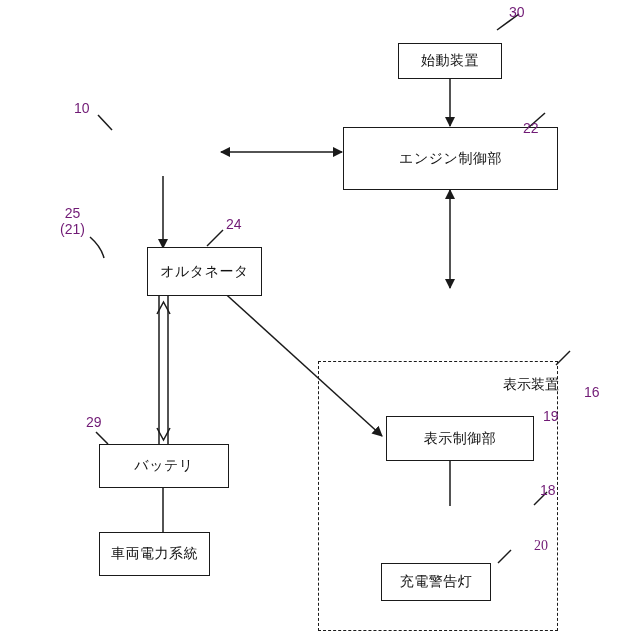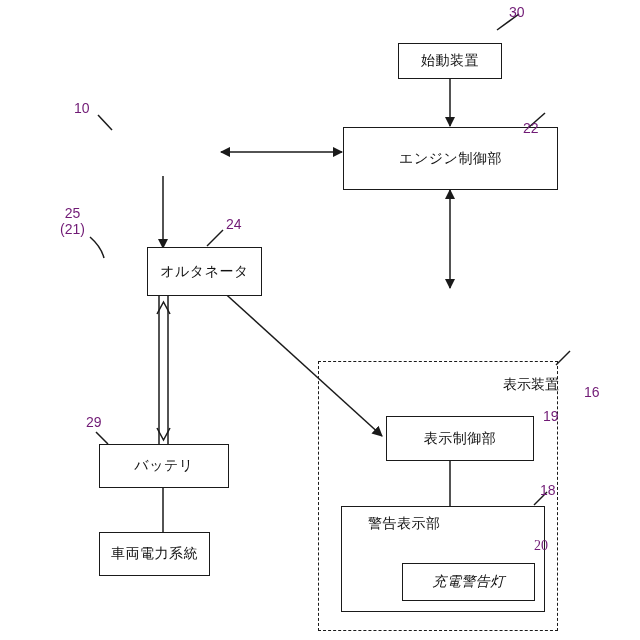--- a/index.html
+++ b/index.html
@@ -132,9 +132,6 @@
     <span>表示制御部</span>
   </div>
 
-  <div class="node" style="left:341px; top:506px; width:204px; height:106px; align-items:flex-start; justify-content:flex-start;">
-    <span style="margin:8px 0 0 26px;">警告表示部</span>
-  </div>
 
   <div class="node" style="left:402px; top:563px; width:133px; height:38px;font-style:italic;">
     <span>充電警告灯</span>

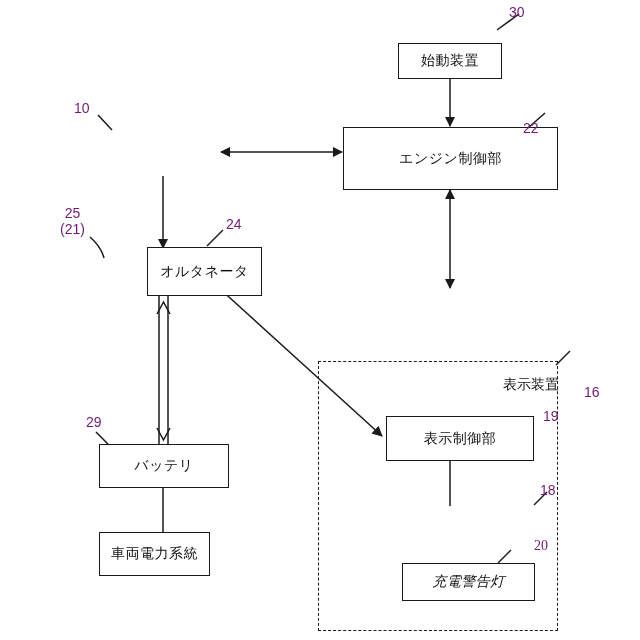--- a/index.html
+++ b/index.html
@@ -133,7 +133,7 @@
   </div>
 
 
-  <div class="node" style="left:402px; top:563px; width:133px; height:38px;font-style:italic;">
+  <div class="node" style="left:381px; top:563px; width:110px; height:38px;">
     <span>充電警告灯</span>
   </div>
 

